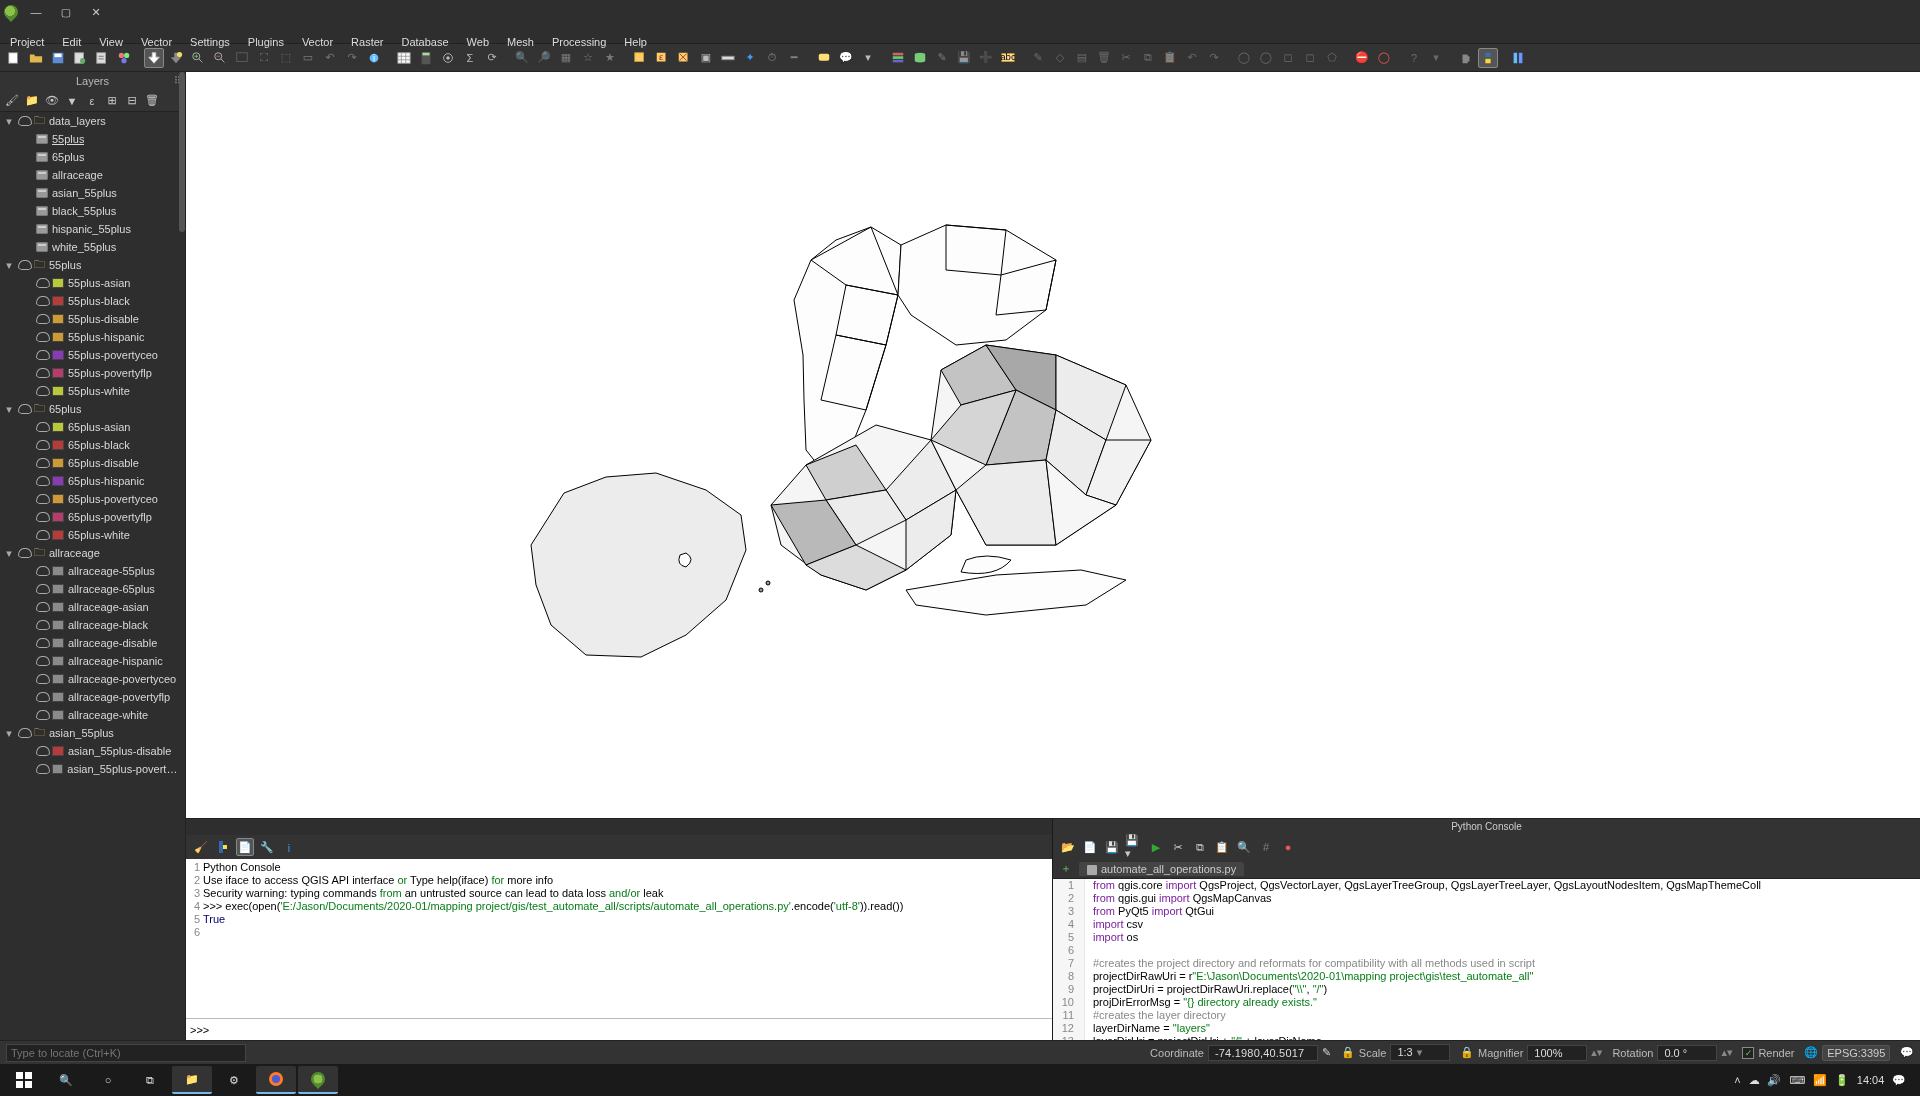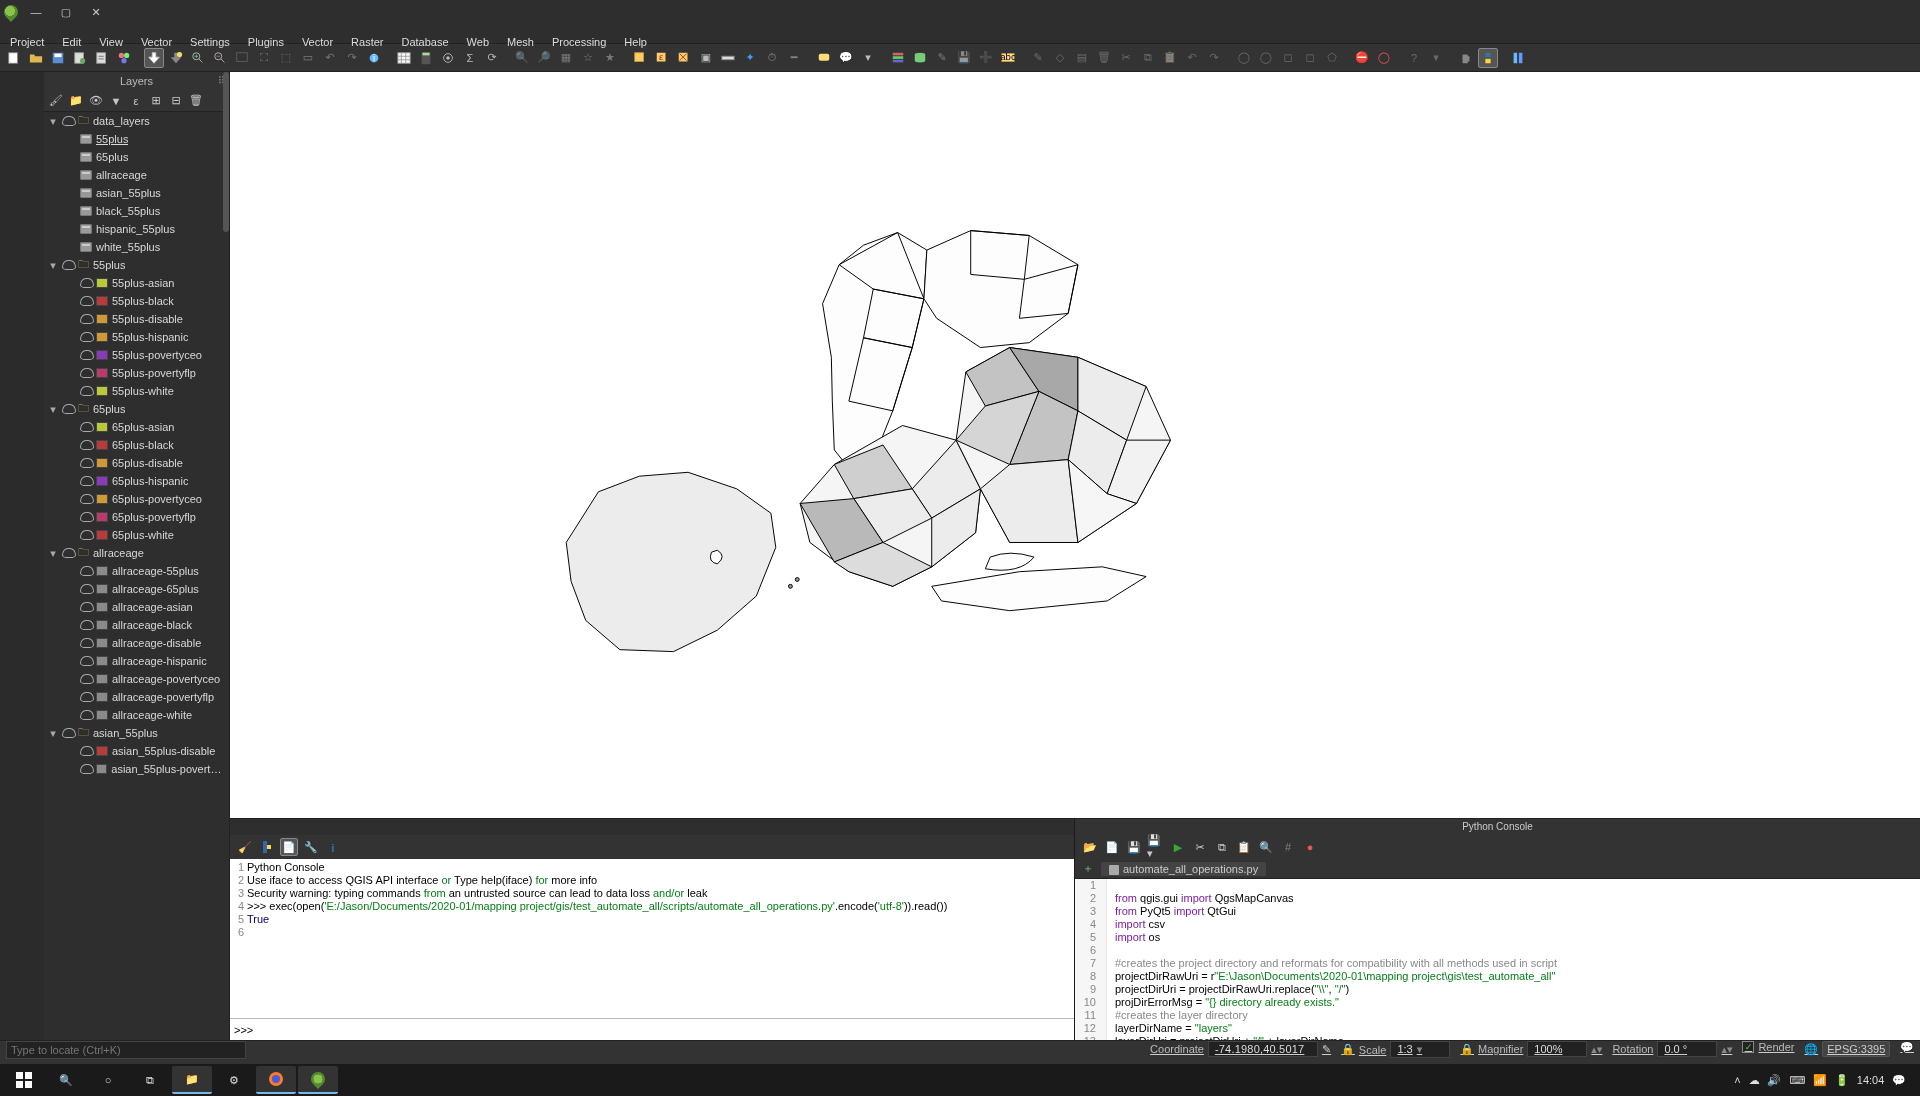--- a/index.html
+++ b/index.html
@@ -17,7 +17,7 @@
 .tb-sep { width: 6px; }
 .tb-btn svg { width:14px; height:14px; }
 .workarea { display:flex; height: calc(100% - 24px - 20px - 28px - 24px - 32px); }
-.layers-panel { width: 186px; background: #2e2e2e; display:flex; flex-direction:column; border-right:1px solid #222;margin-left:44px;}
+.layers-panel { width: 186px; background: #2e2e2e; display:flex; flex-direction:column; border-right:1px solid #222;}
 .layers-panel .hdr { height: 18px; display:flex; align-items:center; justify-content:center; color:#bbb; background:#333; position:relative;}
 .layers-panel .hdr .dots{ position:absolute; right:4px; top:3px; font-size:10px; color:#888;}
 .layers-toolbar { height: 22px; background:#333; display:flex; align-items:center; padding:0 4px; gap:4px; border-bottom:1px solid #222;}

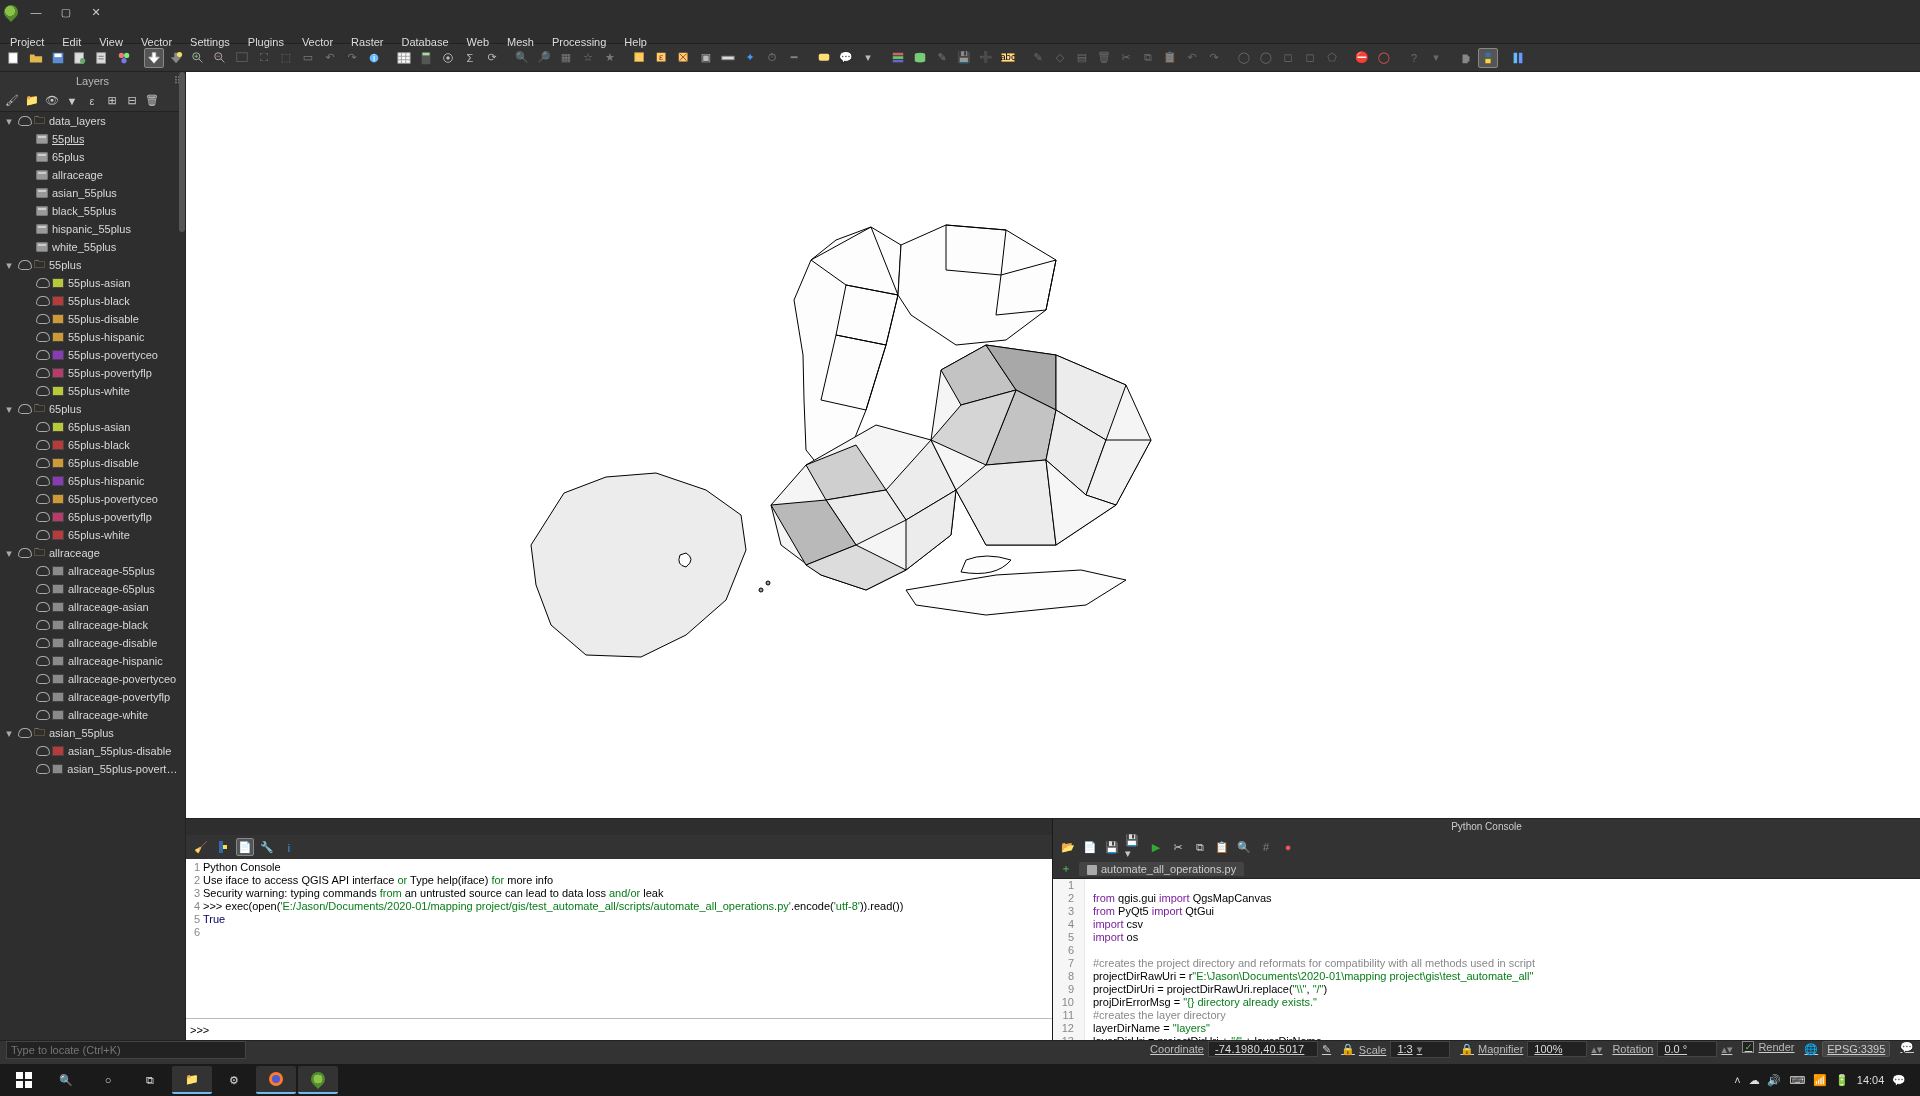--- a/index.html
+++ b/index.html
@@ -606,6 +606,7 @@
         <div class="editor" id="editor-body">
             <div class="row">
               <div class="gut">1</div>
+              <div class="code"><span class="kw">from</span> qgis.core <span class="kw">import</span> QgsProject, QgsVectorLayer, QgsLayerTreeGroup, QgsLayerTreeLayer, QgsLayoutNodesItem, QgsMapThemeColl</div>
             </div>
             <div class="row">
               <div class="gut">2</div>

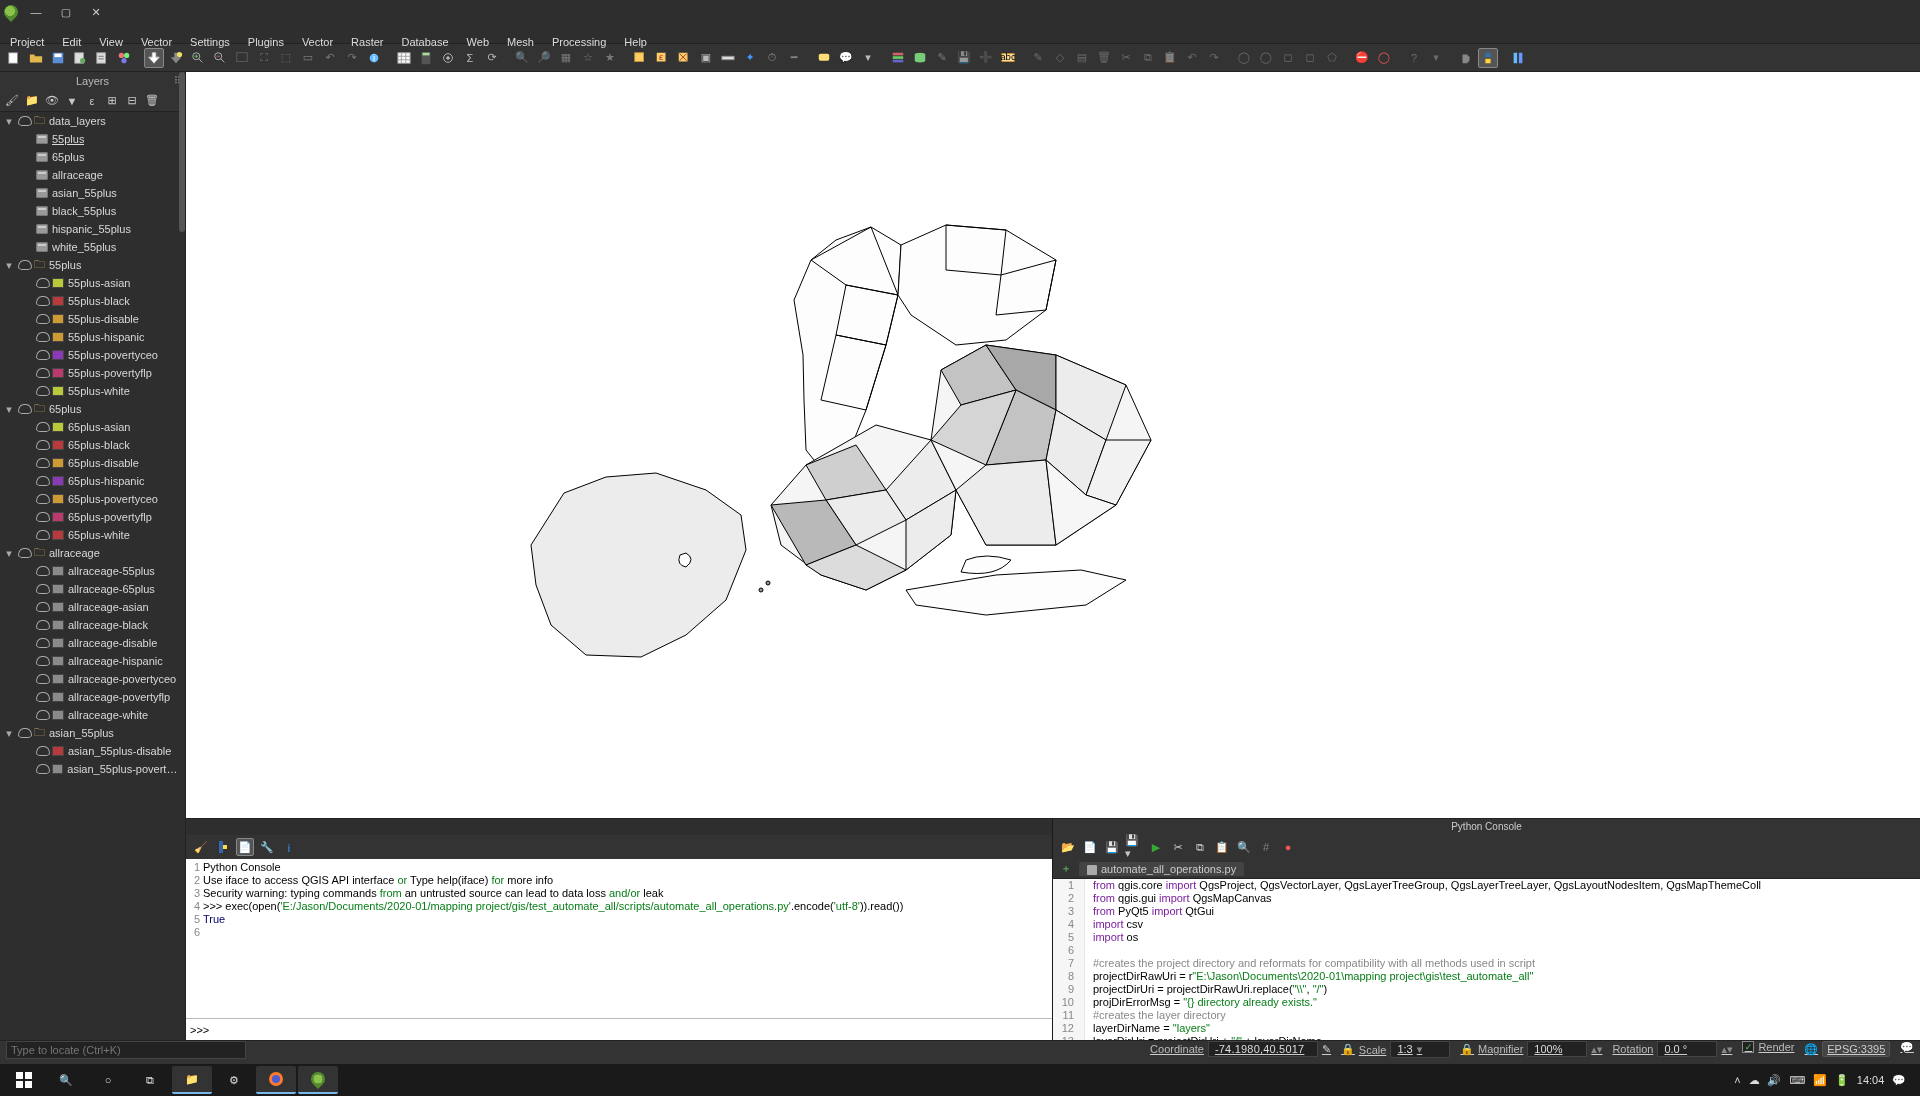--- a/index.html
+++ b/index.html
@@ -61,7 +61,7 @@
 .editor .kw { color:#7a1f9d;}
 .editor .str { color:#067d17;}
 .editor .cmt { color:#888;}
-.statusbar { height: 24px; background:#333; display:flex; align-items:flex-start; padding:0 6px; gap:10px; color:#ccc; border-top:1px solid #222;text-decoration:underline;}
+.statusbar { height: 24px; background:#333; display:flex; align-items:center; padding:0 6px; gap:10px; color:#ccc; border-top:1px solid #222;}
 .statusbar .locator { flex:0 0 260px; }
 .statusbar .locator input { width:240px; background:#222; border:1px solid #444; color:#888; padding:2px 4px; font-size:11px;}
 .statusbar .spacer{ flex:1;}

